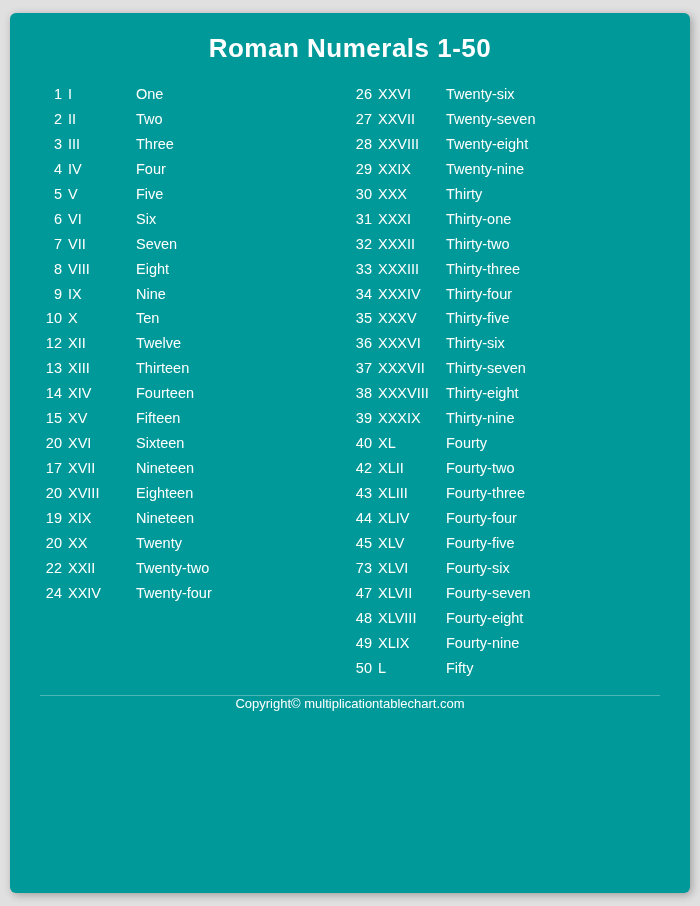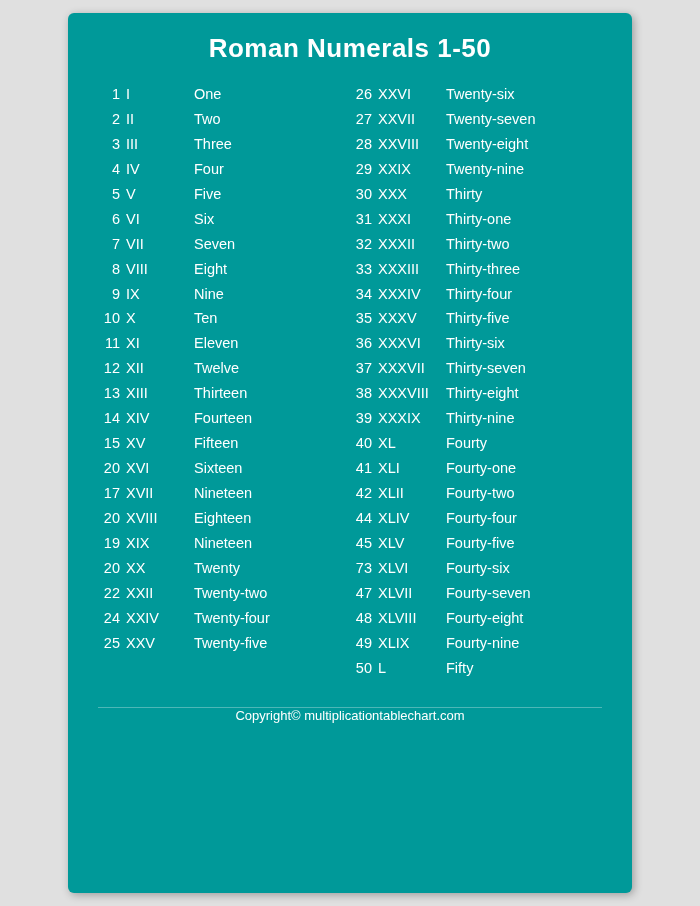--- a/index.html
+++ b/index.html
@@ -13,7 +13,7 @@
     }
     .card {
       background: #009999;
-      width: 564px;
+      width: 680px;
       min-height: 880px;
       border-radius: 6px;
       padding: 20px 30px 16px 30px;

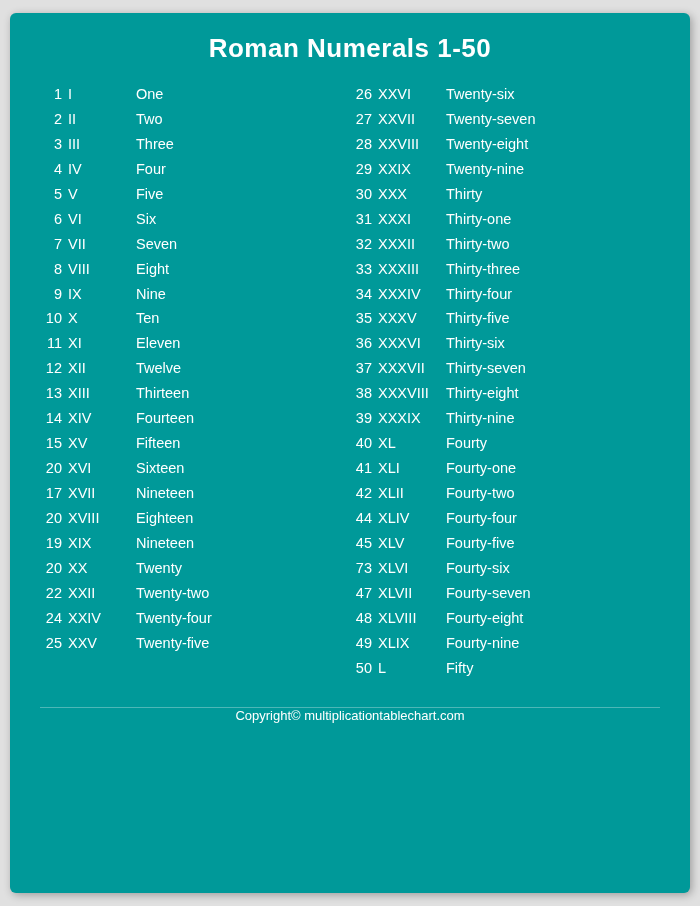--- a/index.html
+++ b/index.html
@@ -122,11 +122,6 @@
           <span class="english">Ten</span>
         </div>
         <div class="row">
-          <span class="num">11</span>
-          <span class="roman">XI</span>
-          <span class="english">Eleven</span>
-        </div>
-        <div class="row">
           <span class="num">12</span>
           <span class="roman">XII</span>
           <span class="english">Twelve</span>

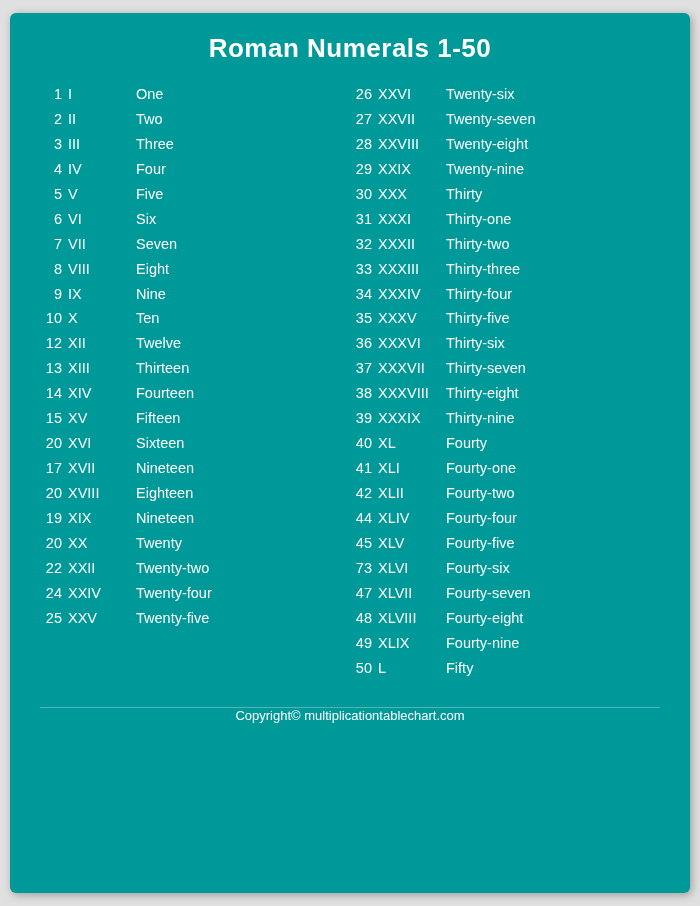--- a/index.html
+++ b/index.html
@@ -259,11 +259,6 @@
           <span class="english">Fourty</span>
         </div>
         <div class="row">
-          <span class="num">41</span>
-          <span class="roman">XLI</span>
-          <span class="english">Fourty-one</span>
-        </div>
-        <div class="row">
           <span class="num">42</span>
           <span class="roman">XLII</span>
           <span class="english">Fourty-two</span>

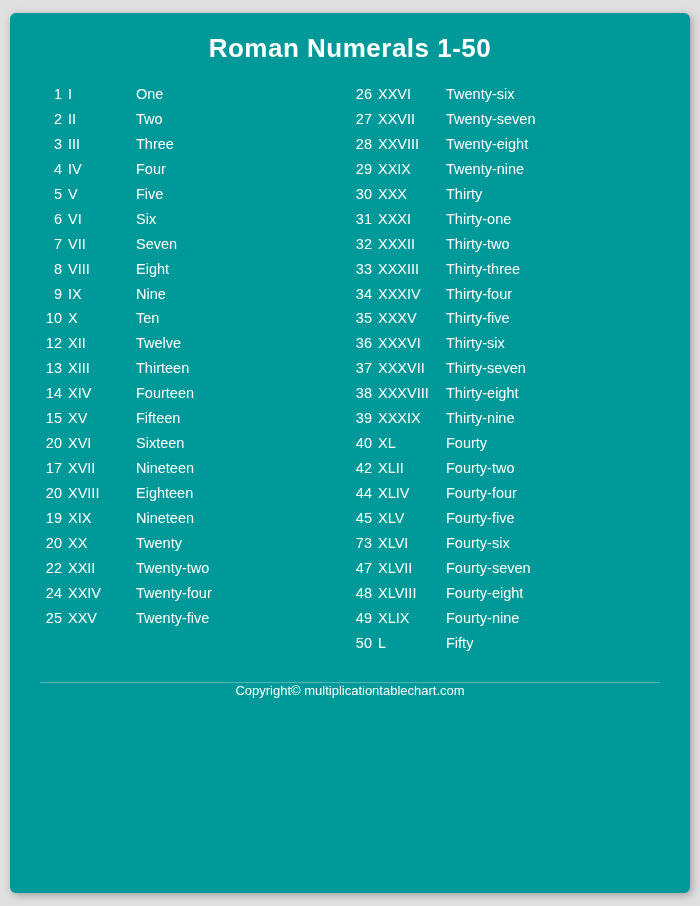--- a/index.html
+++ b/index.html
@@ -264,6 +264,11 @@
           <span class="english">Fourty-two</span>
         </div>
         <div class="row">
+          <span class="num">43</span>
+          <span class="roman">XLIII</span>
+          <span class="english">Fourty-three</span>
+        </div>
+        <div class="row">
           <span class="num">44</span>
           <span class="roman">XLIV</span>
           <span class="english">Fourty-four</span>

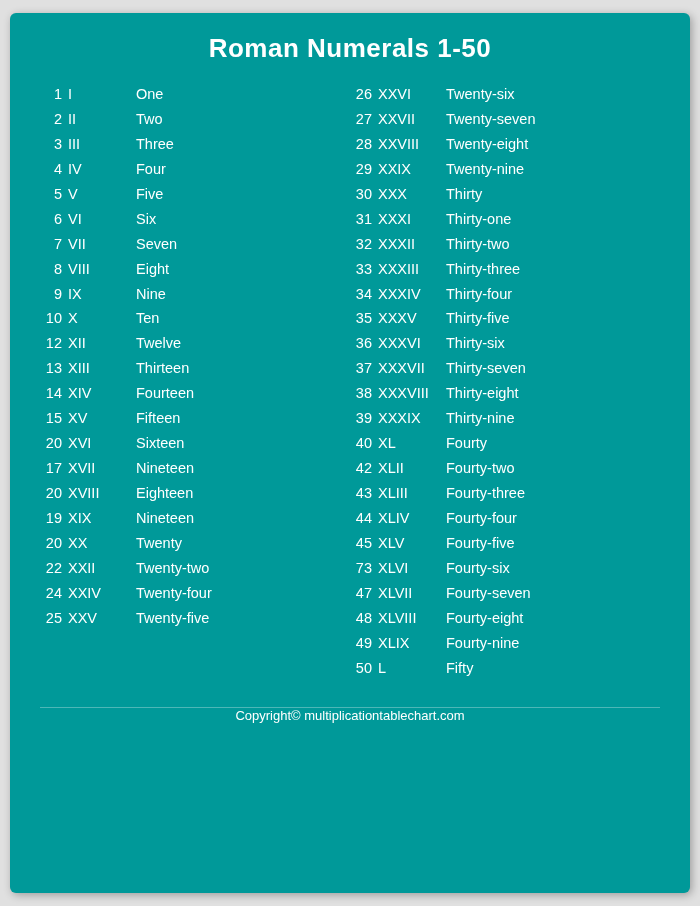--- a/index.html
+++ b/index.html
@@ -176,11 +176,6 @@
           <span class="roman">XXIV</span>
           <span class="english">Twenty-four</span>
         </div>
-        <div class="row">
-          <span class="num">25</span>
-          <span class="roman">XXV</span>
-          <span class="english">Twenty-five</span>
-        </div>
       </div>
     <div class="column" id="right-col">
         <div class="row">

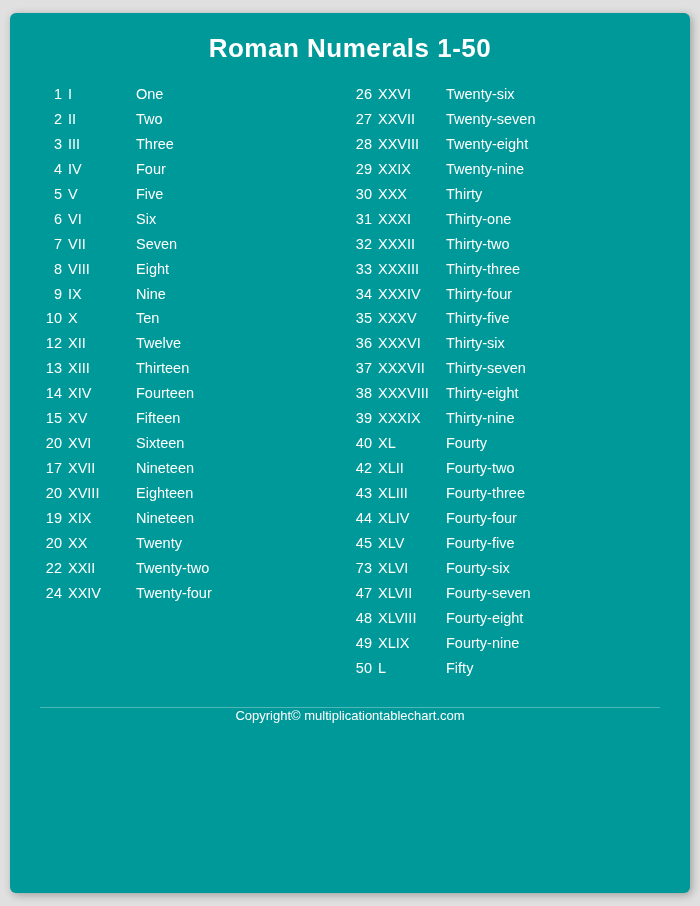--- a/index.html
+++ b/index.html
@@ -59,7 +59,7 @@
       text-align: center;
       color: white;
       font-size: 13px;
-      margin-top: 26px;
+      margin-top: 14px;
       border-top: 1px solid rgba(255,255,255,0.3);
       padding-top: 0;
     }

